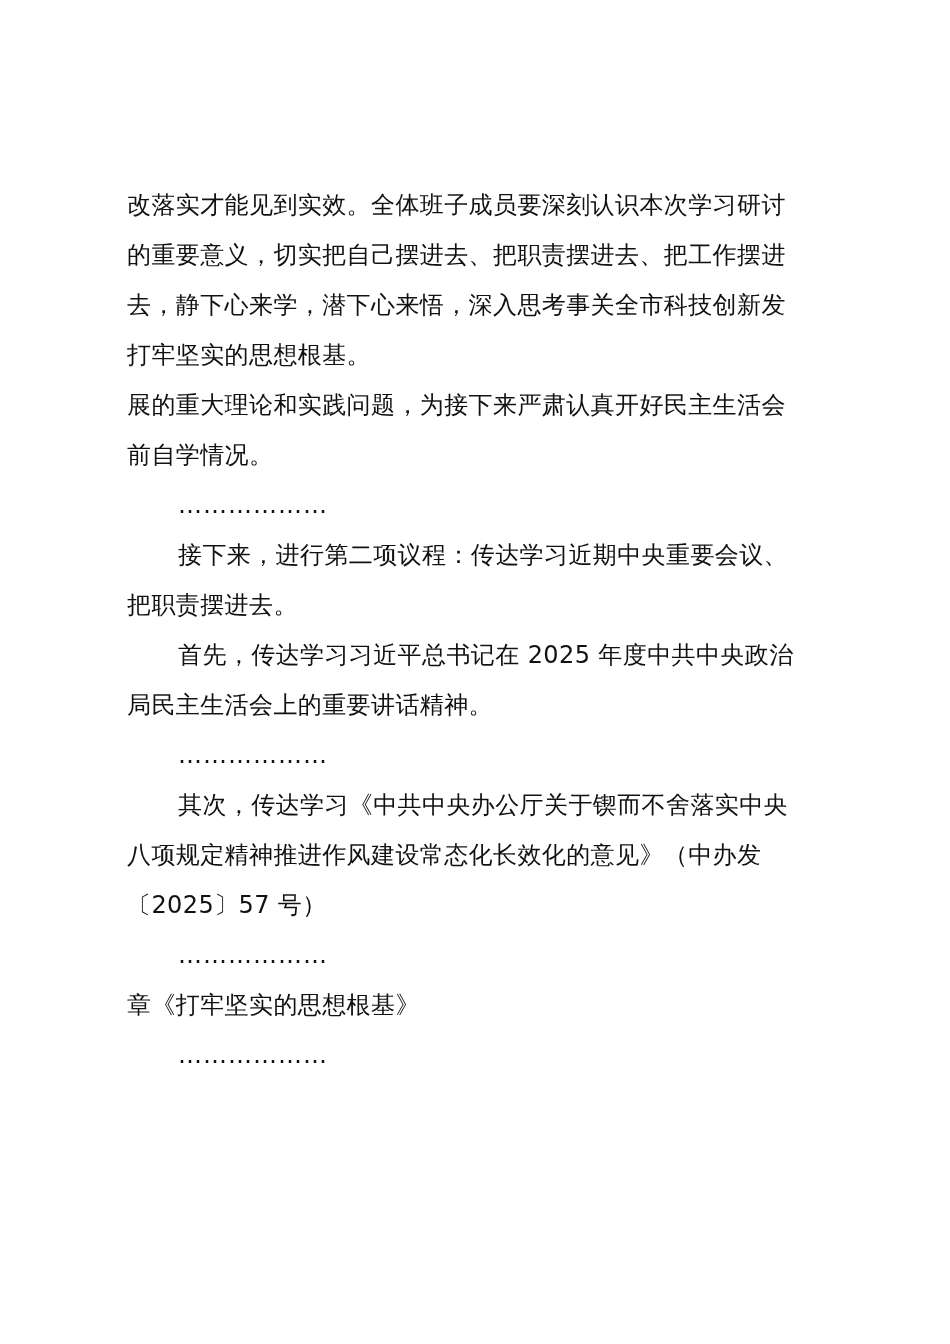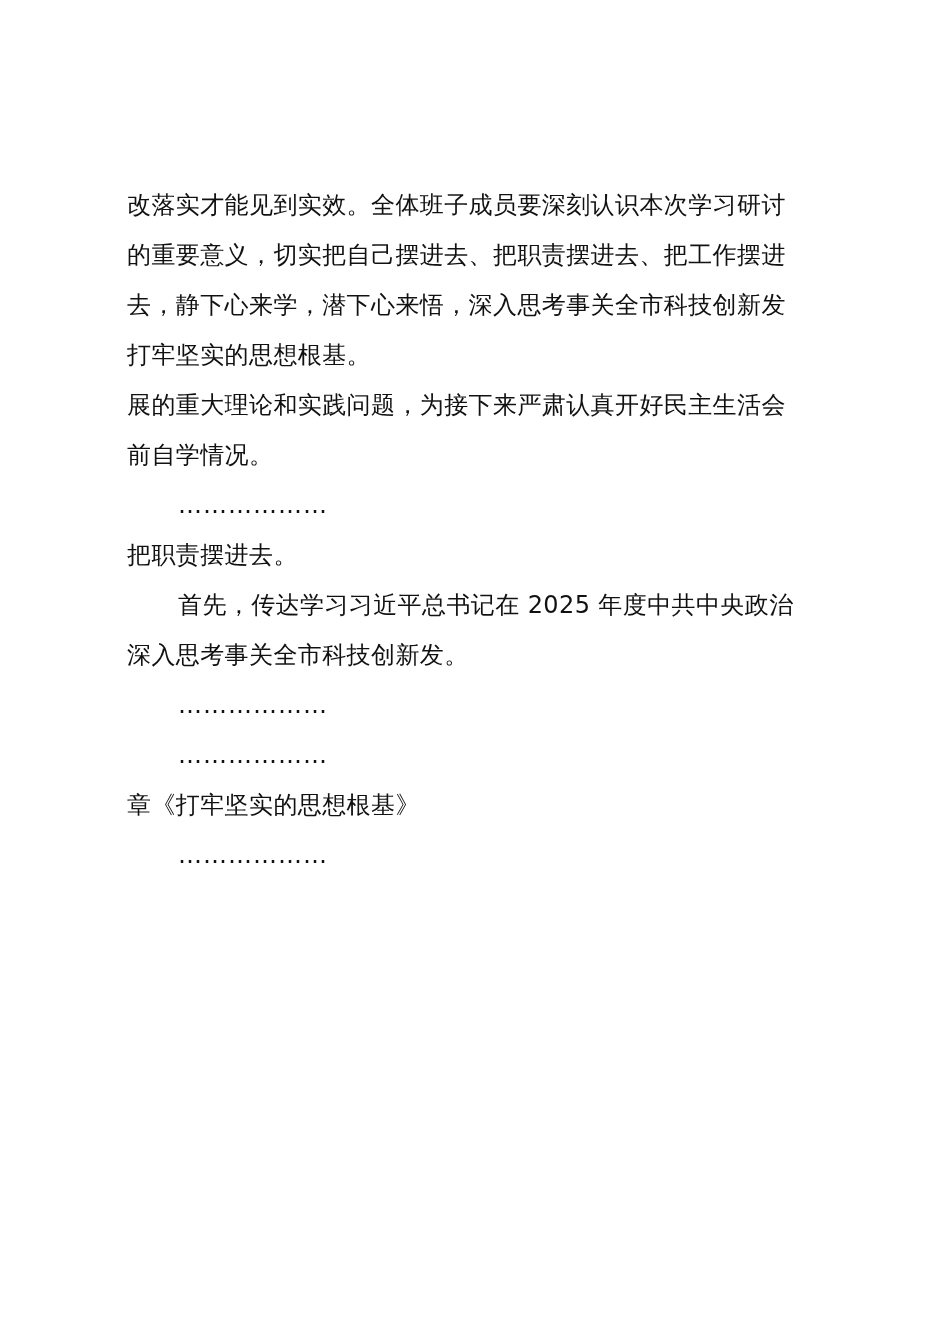--- a/index.html
+++ b/index.html
@@ -29,6 +29,7 @@
   <div class="line indent dots">………………</div>
 
   <div>
+    <div class="line indent">接下来，进行第二项议程：传达学习近期中央重要会议、</div>
     <div class="line">把职责摆进去。</div>
   </div>
 

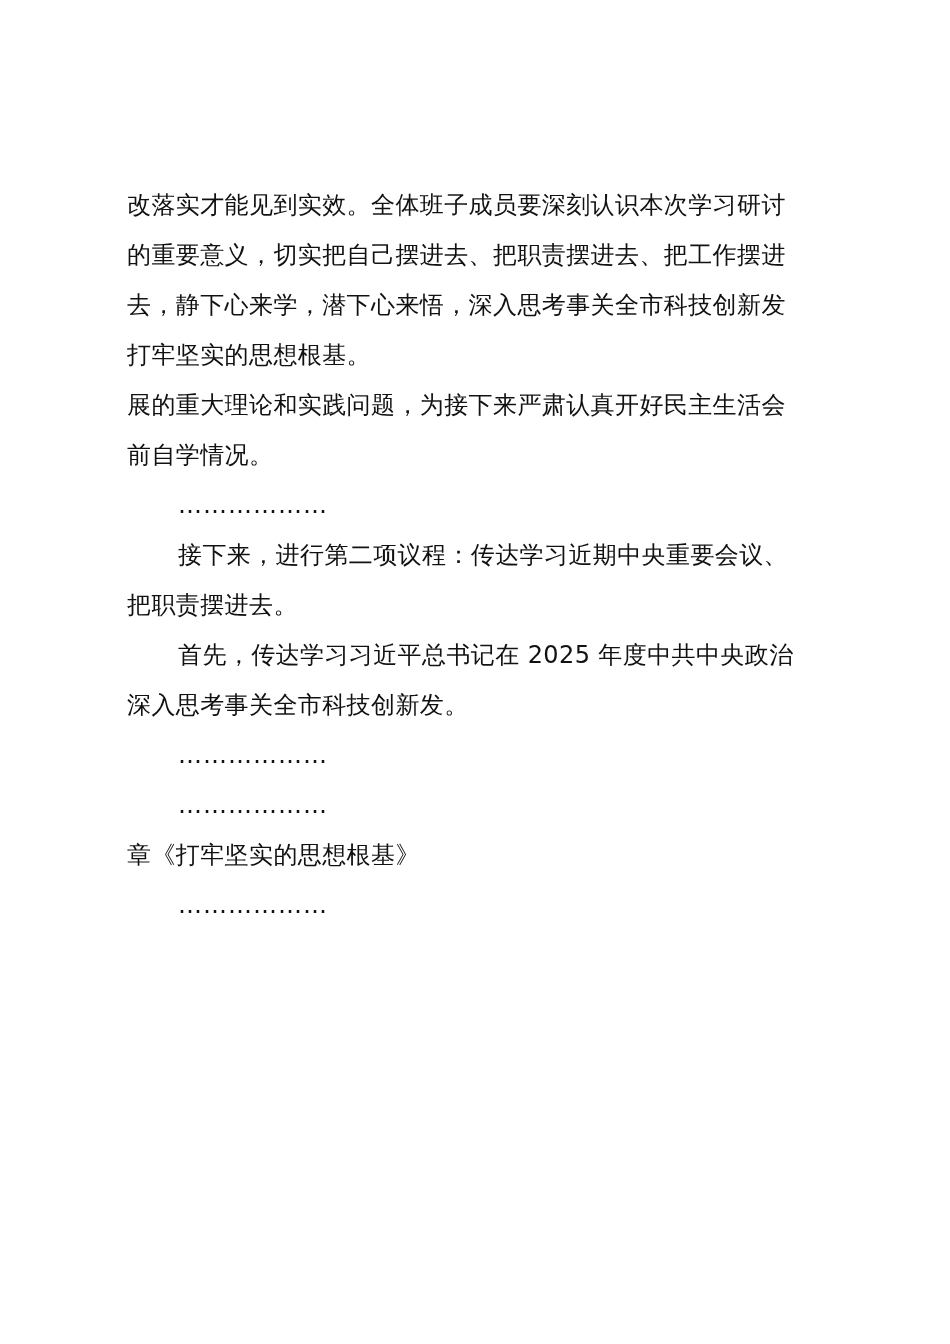--- a/index.html
+++ b/index.html
@@ -35,7 +35,7 @@
 
   <div>
     <div class="line indent">首先，传达学习习近平总书记在 2025 年度中共中央政治</div>
-    <div class="line">深入思考事关全市科技创新发。</div>
+    <div class="line">局民主生活会上的重要讲话精神。</div>
   </div>
   <div class="line indent dots">………………</div>
 

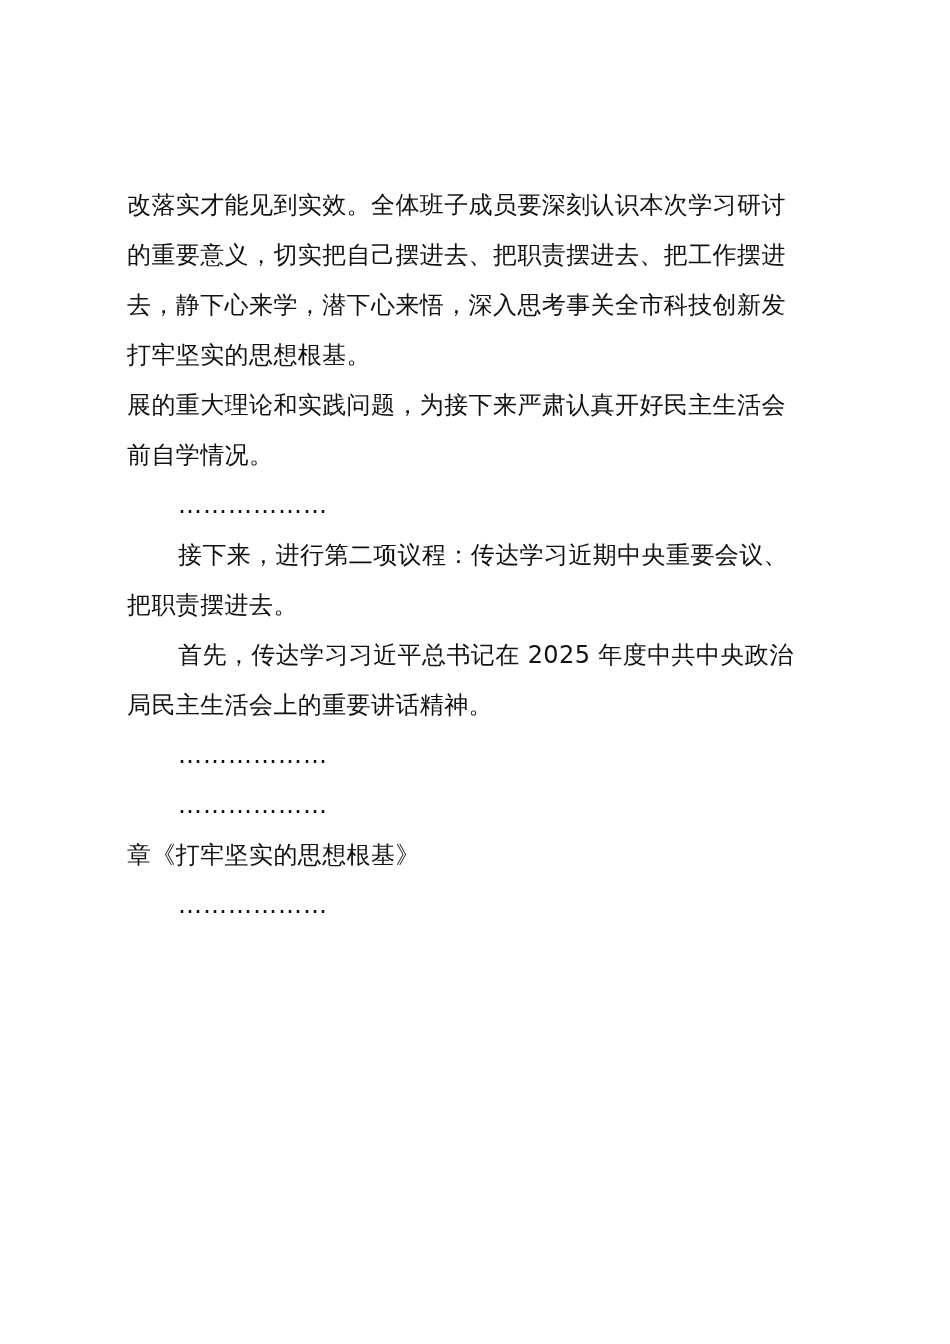--- a/index.html
+++ b/index.html
@@ -39,6 +39,11 @@
   </div>
   <div class="line indent dots">………………</div>
 
+  <div>
+    <div class="line indent">其次，传达学习《中共中央办公厅关于锲而不舍落实中央</div>
+    <div class="line">八项规定精神推进作风建设常态化长效化的意见》（中办发</div>
+    <div class="line">〔2025〕57 号）</div>
+  </div>
   <div class="line indent dots">………………</div>
 
   <div>

